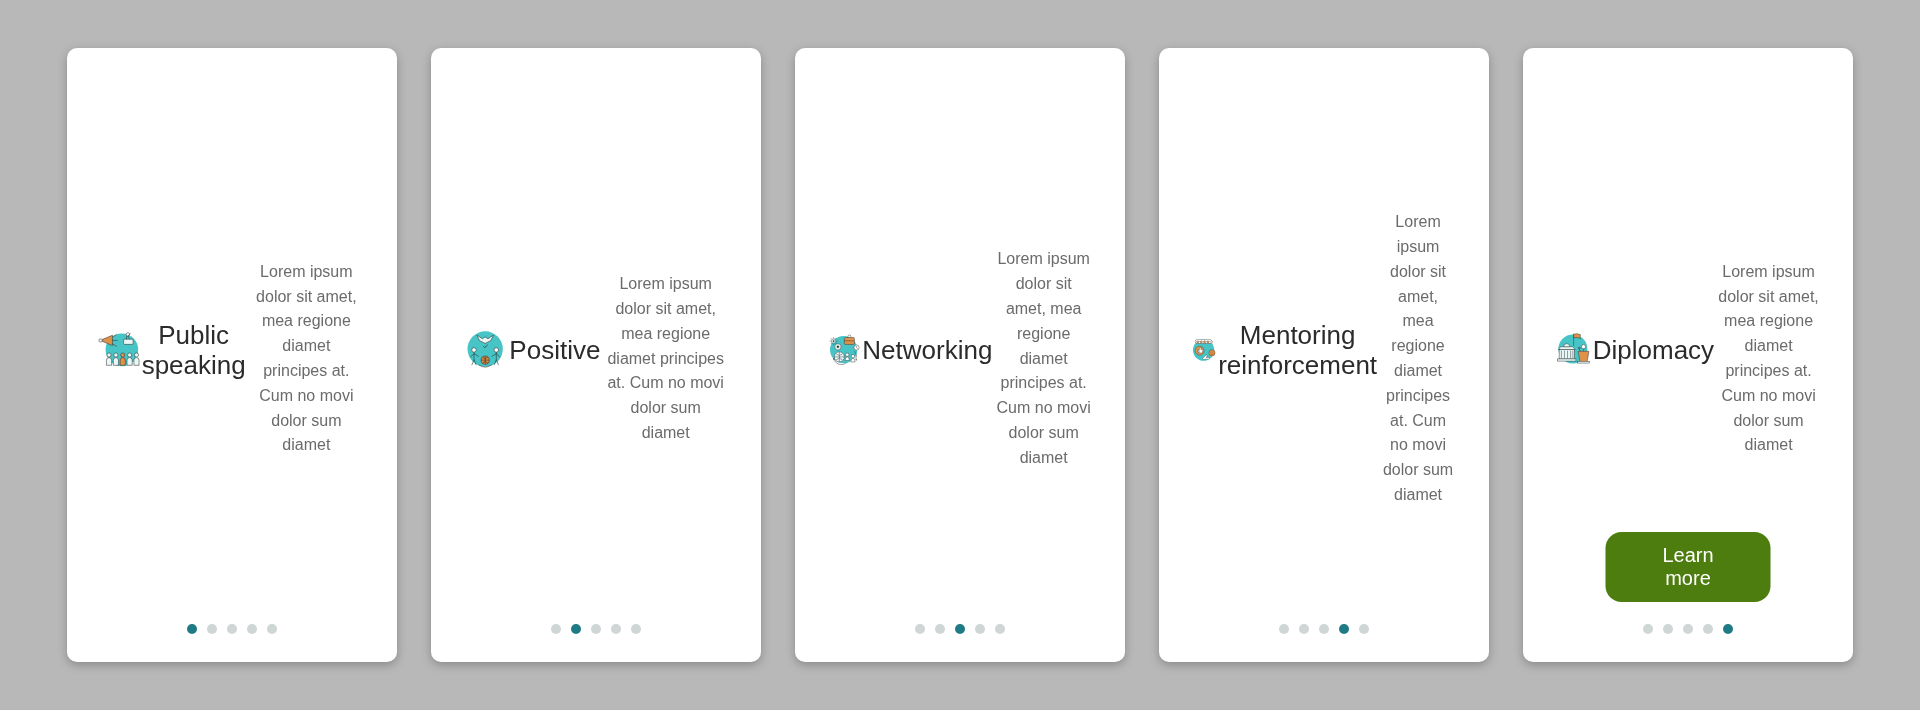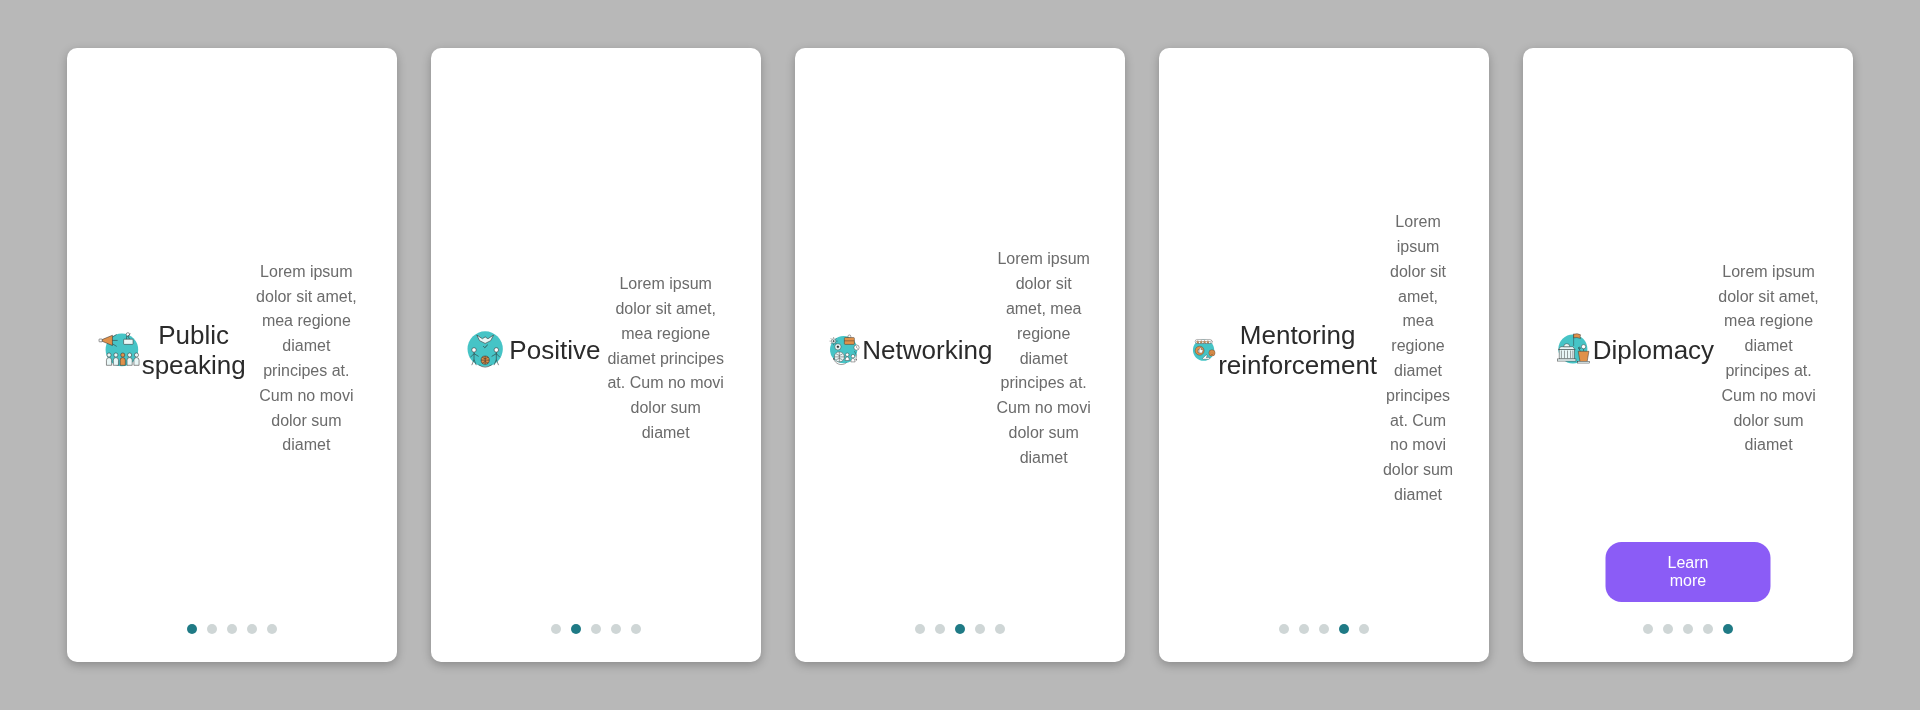--- a/index.html
+++ b/index.html
@@ -73,12 +73,12 @@
     bottom: 60px;
     left: 50%;
     transform: translateX(-50%);
-    background: #8b5cf6;
+    background: #4d7c0f;
     color: #fff;
     border: none;
     padding: 12px 44px;
     border-radius: 16px;
-    font-size: 16px;
+    font-size: 20px;
     cursor: pointer;
   }
 </style>

